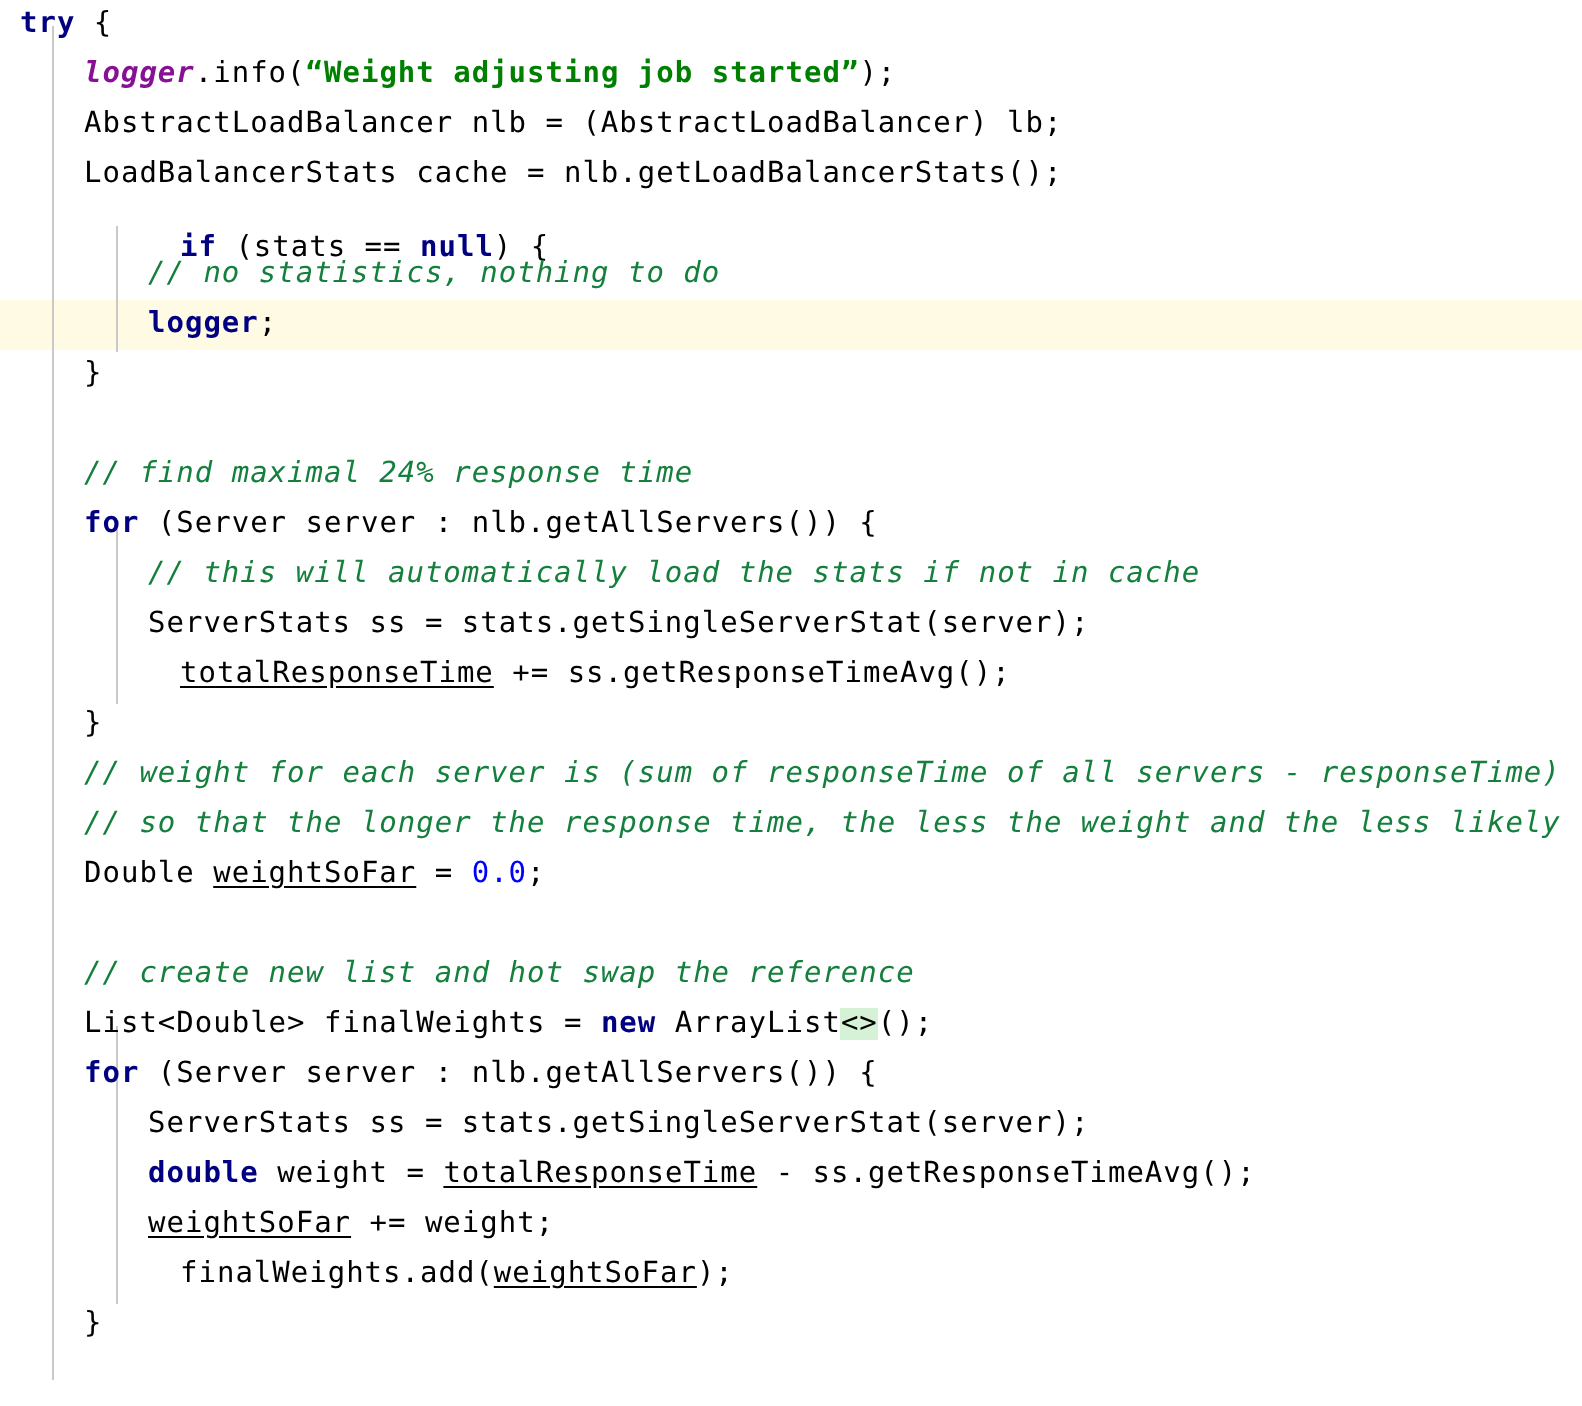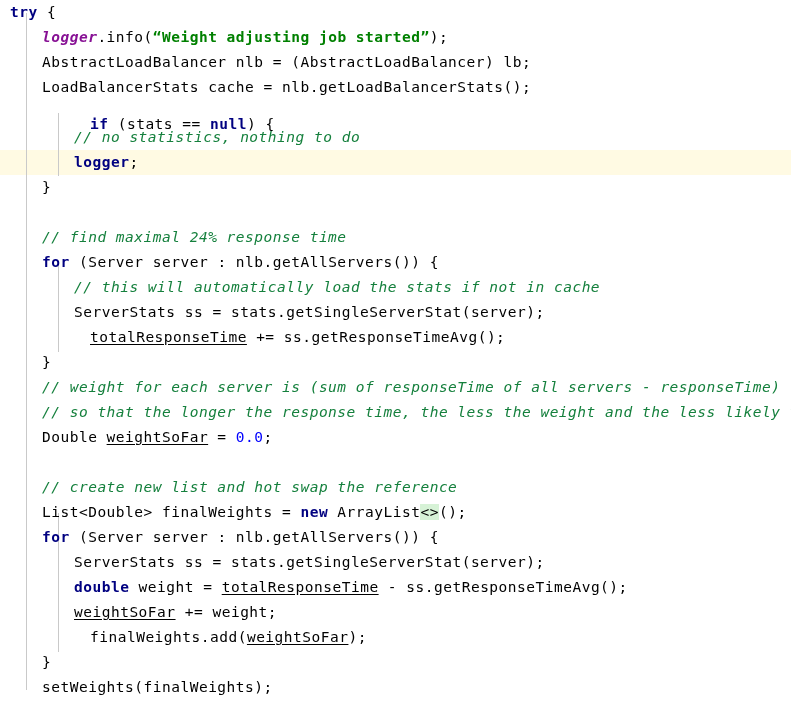--- a/index.html
+++ b/index.html
@@ -111,7 +111,6 @@
       <div class="code-line" style="top: 600px; left: 74px;"><span class="local">weightSoFar</span><span class="plain"> += weight;</span></div>
       <div class="code-line" style="top: 625px; left: 74px; margin-left: 16px;"><span class="plain">finalWeights.add(</span><span class="local">weightSoFar</span><span class="plain">);</span></div>
       <div class="code-line" style="top: 650px; left: 42px;"><span class="plain">}</span></div>
-      <div class="code-line" style="top: 675px; left: 42px;"><span class="plain">setWeights(finalWeights);</span></div>
     </div>
 
 </div>

